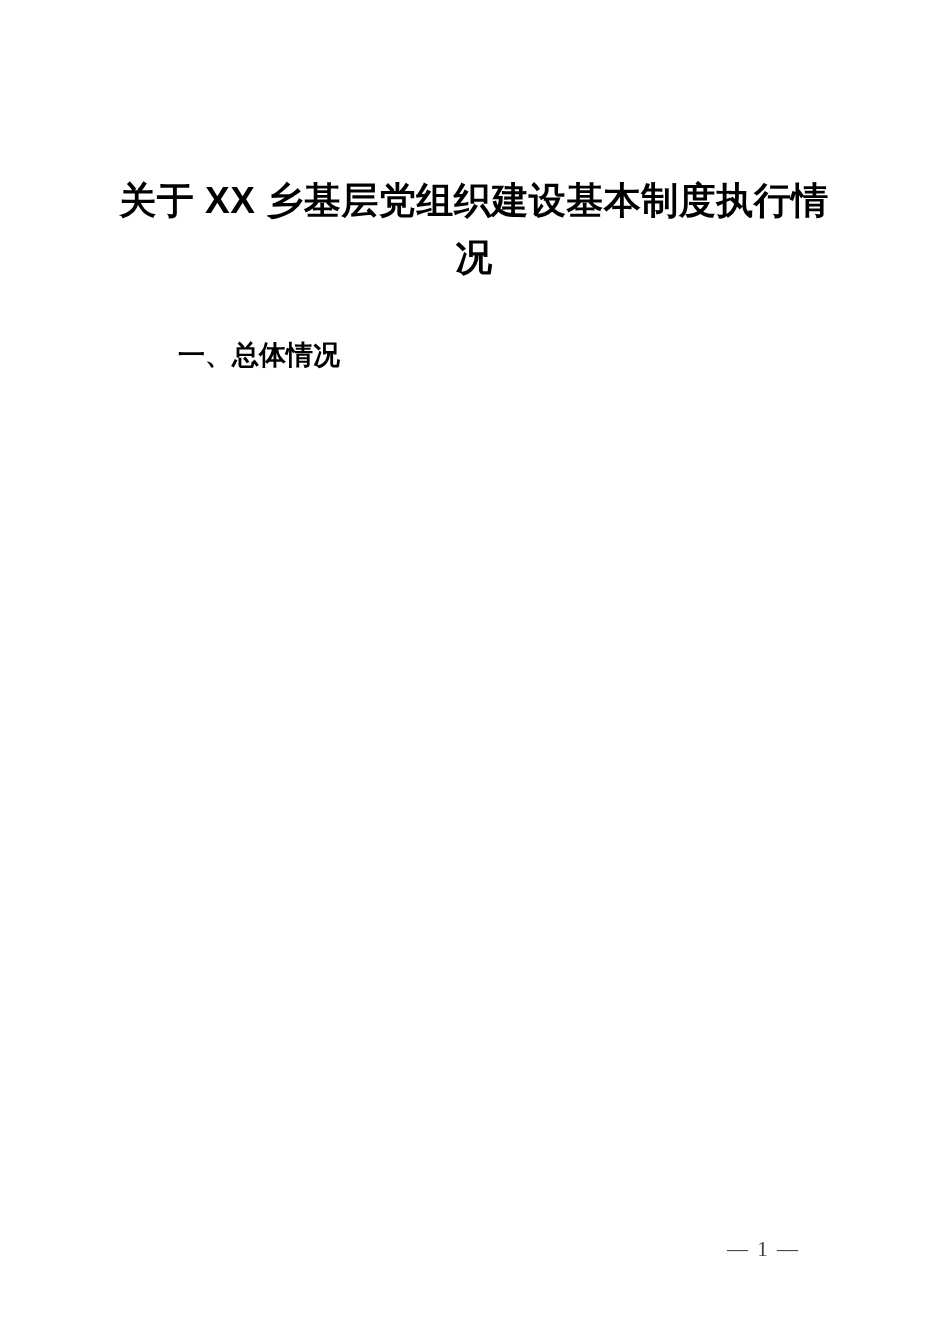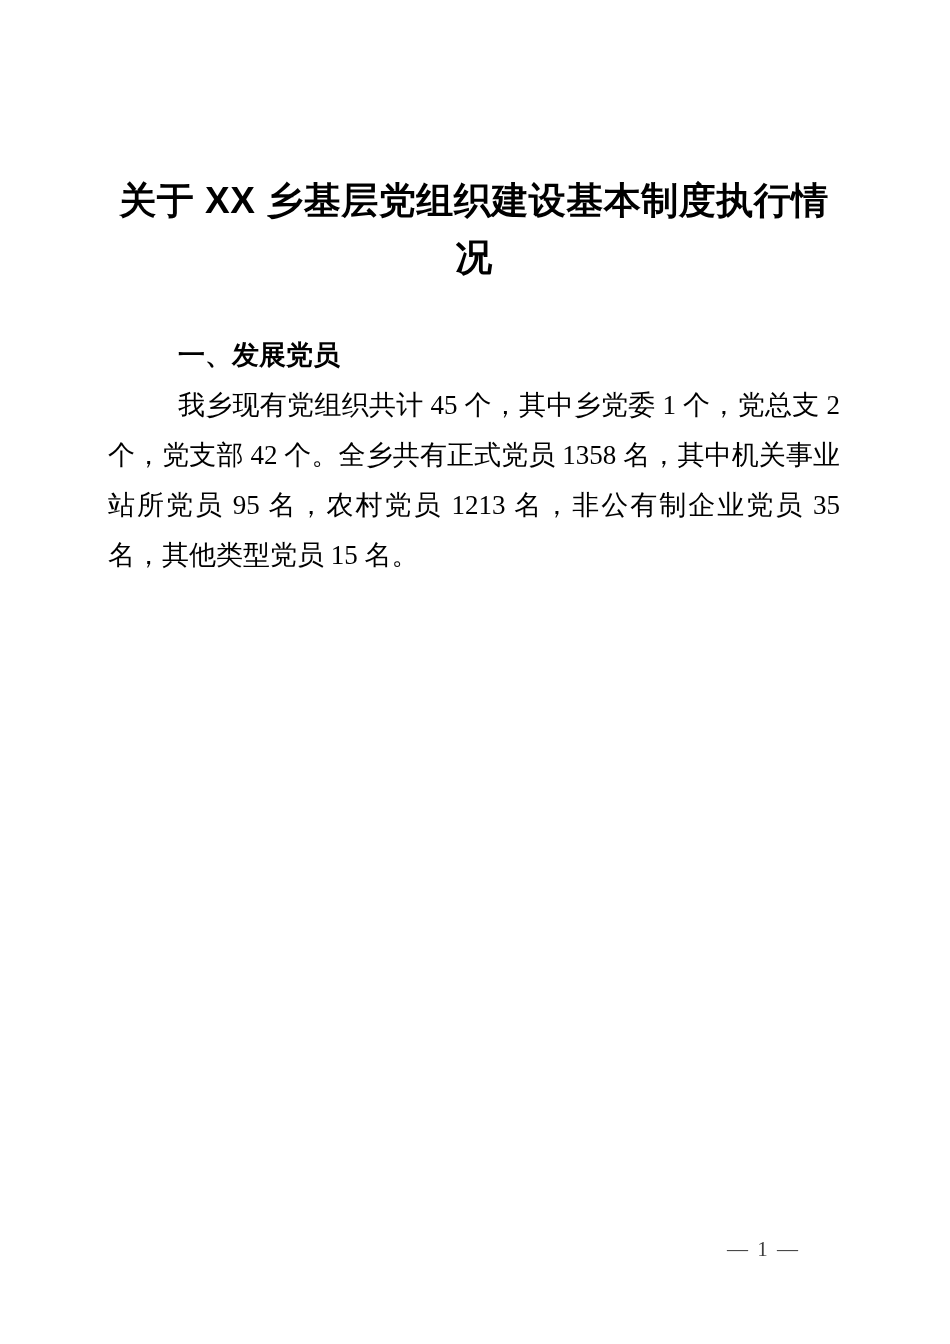--- a/index.html
+++ b/index.html
@@ -72,7 +72,7 @@
 
   <div class="doc-body">
 
-    <h2 class="section-heading">一、发展党员</h2>
+    <h2 class="section-heading">一、总体情况</h2>
 
     <p class="body-para">我乡现有党组织共计 45 个，其中乡党委 1 个，党总支 2 个，党支部 42 个。全乡共有正式党员 1358 名，其中机关事业站所党员 95 名，农村党员 1213 名，非公有制企业党员 35 名，其他类型党员 15 名。</p>
 

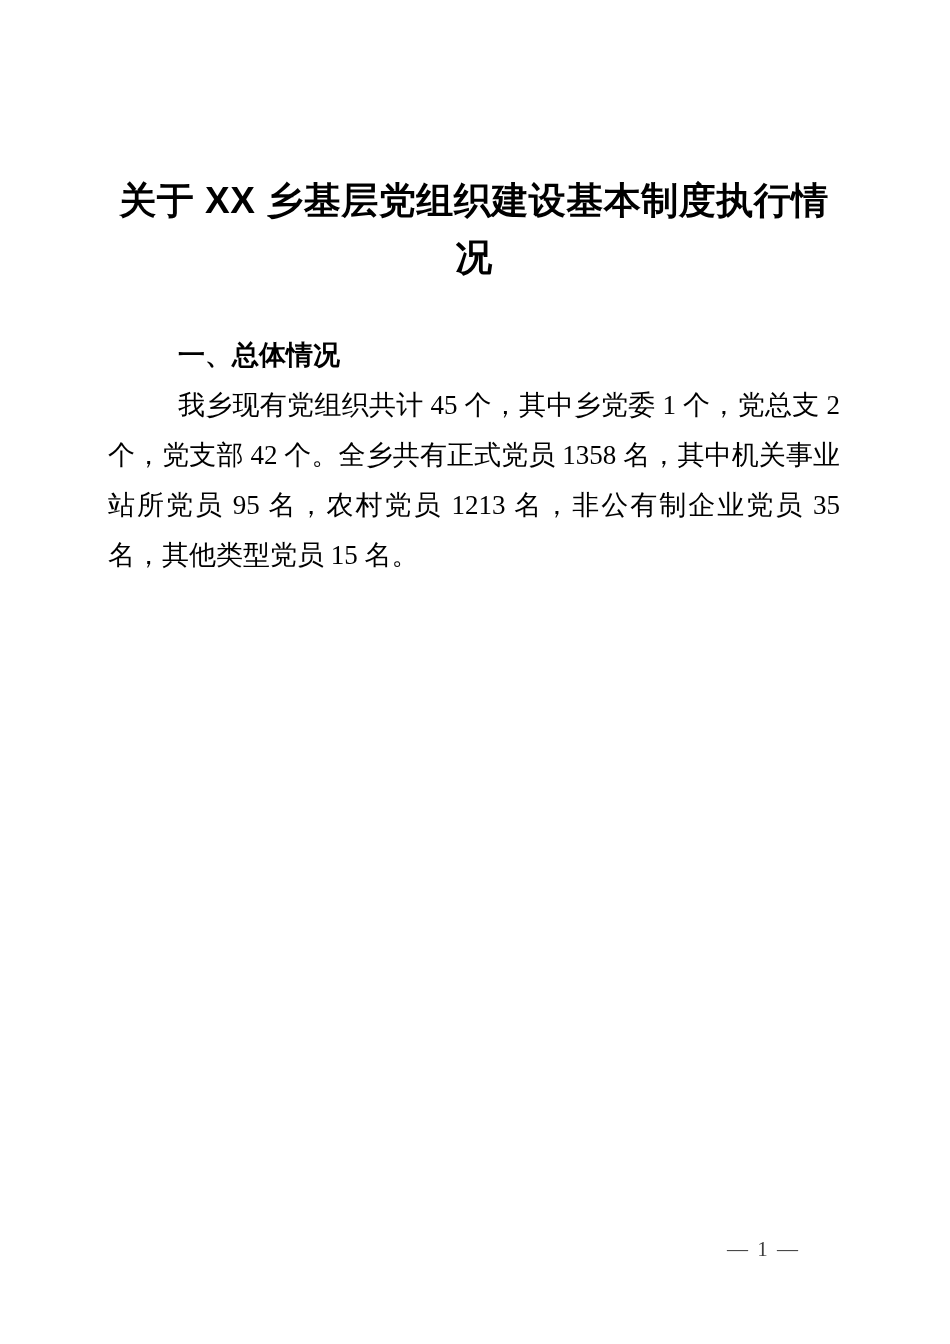--- a/index.html
+++ b/index.html
@@ -74,7 +74,6 @@
 
     <h2 class="section-heading">一、总体情况</h2>
 
-    <p class="body-para">我乡现有党组织共计 45 个，其中乡党委 1 个，党总支 2 个，党支部 42 个。全乡共有正式党员 1358 名，其中机关事业站所党员 95 名，农村党员 1213 名，非公有制企业党员 35 名，其他类型党员 15 名。</p>
 
   </div>
 

